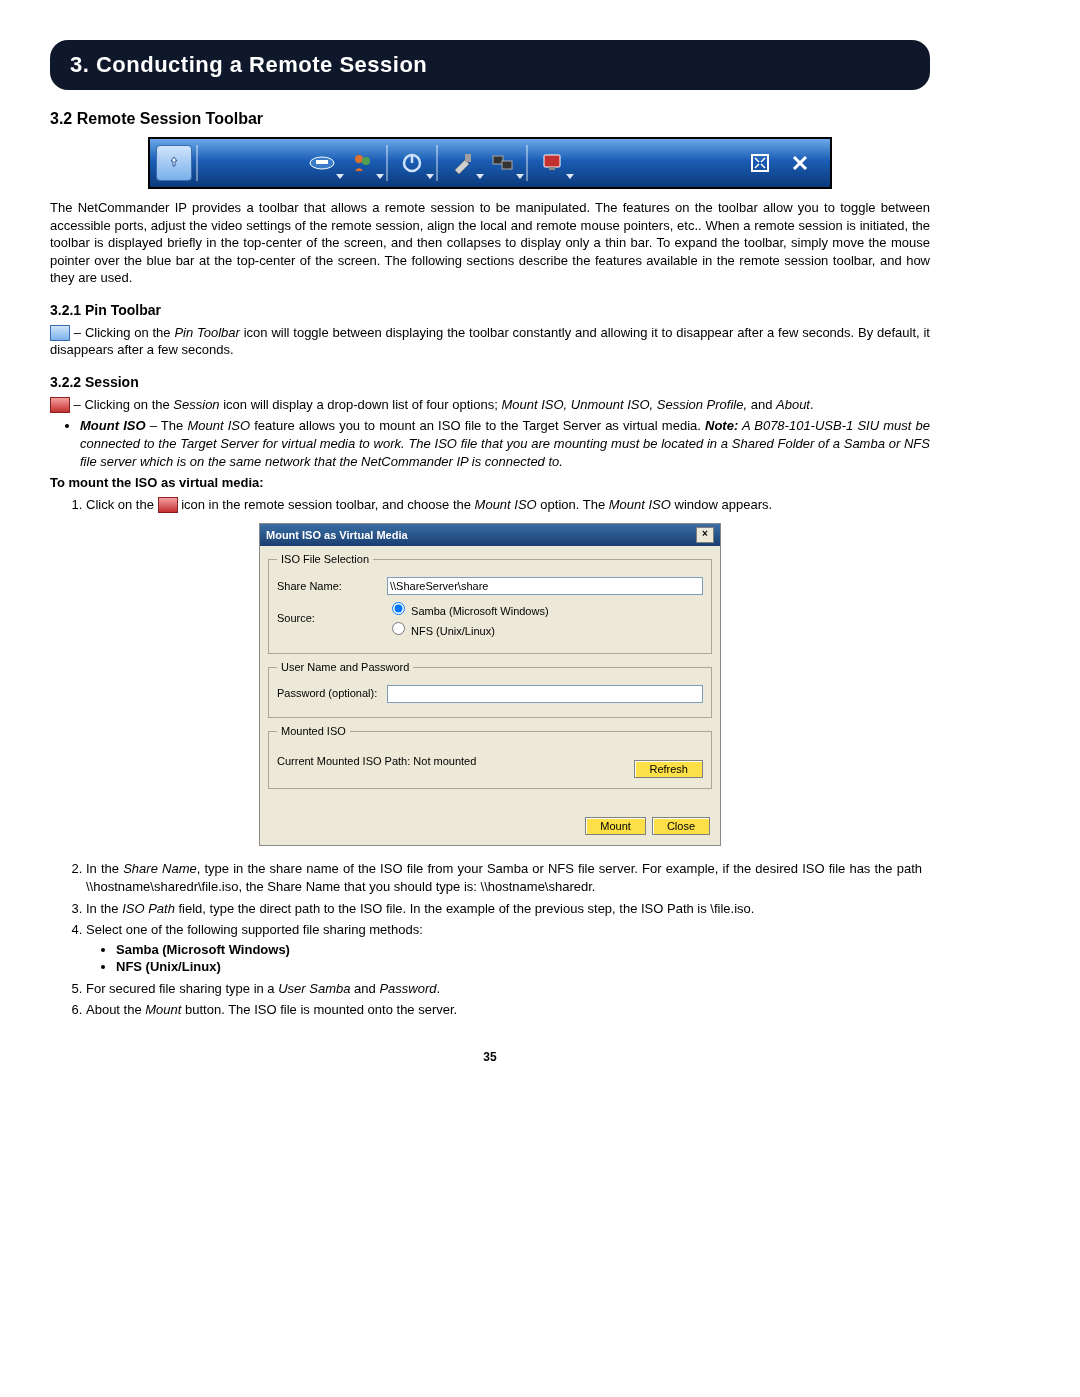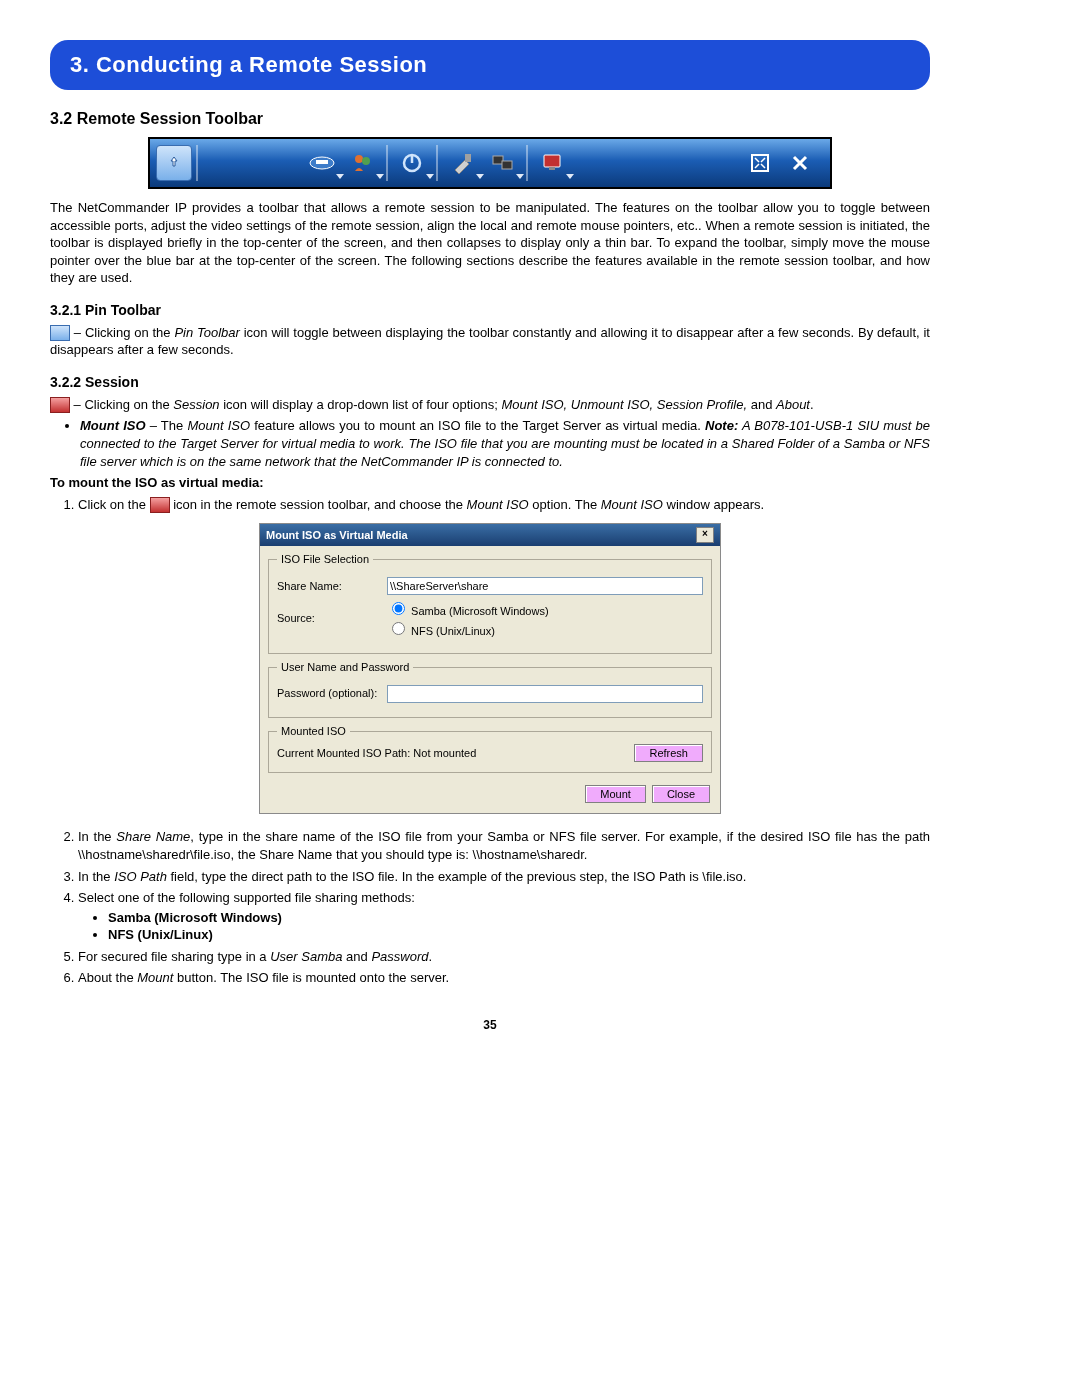--- a/index.html
+++ b/index.html
@@ -13,7 +13,7 @@
     line-height: 1.35;
   }
   .chapter-bar {
-    background: #1d4ed8;
+    background: #0f172a;
     color: #fff;
     font-weight: 900;
     font-size: 22px;

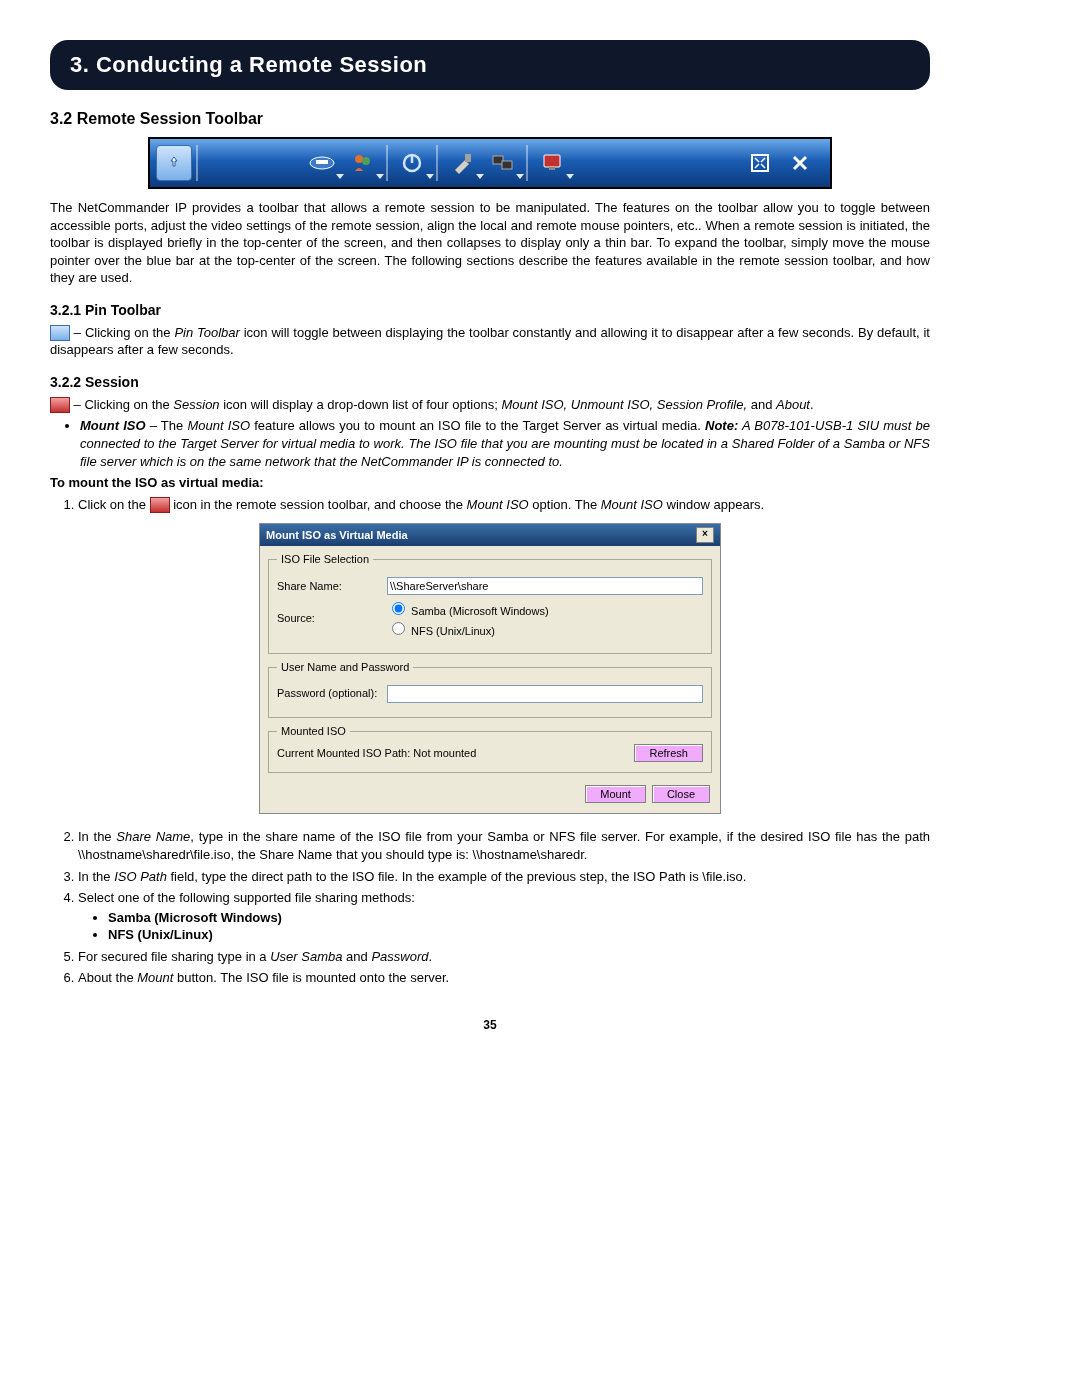--- a/index.html
+++ b/index.html
@@ -112,7 +112,7 @@
   .bold { font-weight: bold; }
   .bolditalic { font-weight: bold; font-style: italic; }
   ol.steps { padding-left: 28px; margin: 4px 0; }
-  ol.steps > li { margin: 4px 0; text-align: justify;}
+  ol.steps > li { margin: 4px 8px; text-align: justify;}
   ul.bullets { padding-left: 30px; margin: 2px 0; list-style: disc;}
   .notebullet { padding-left: 16px; margin: 6px 0;}
   .notebullet li { text-align: justify; }

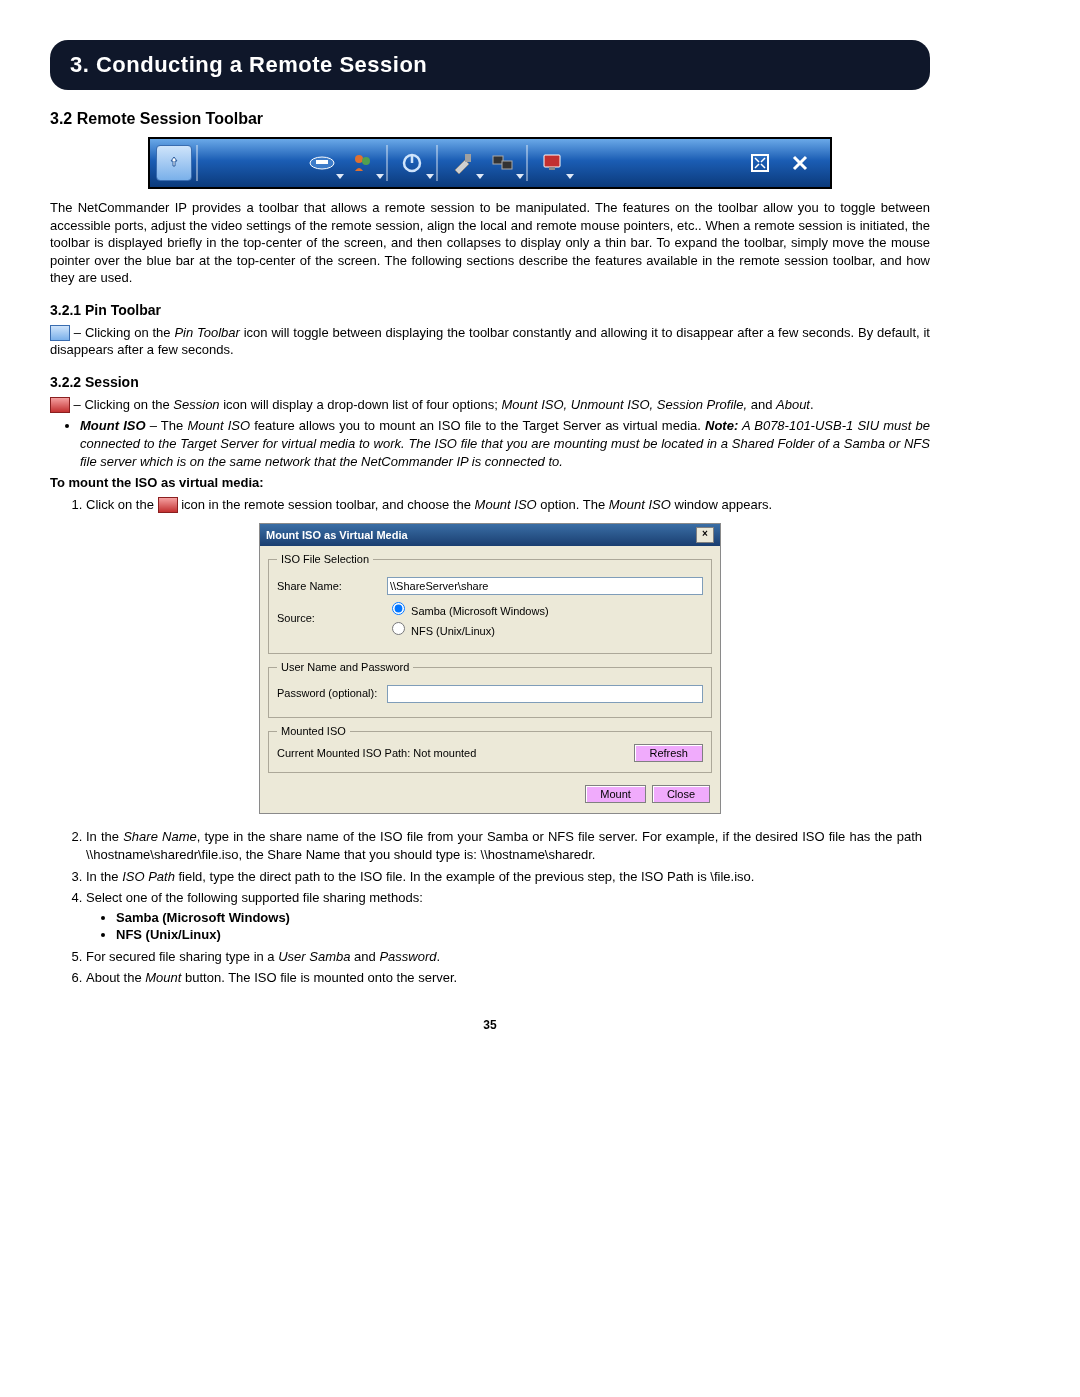--- a/index.html
+++ b/index.html
@@ -183,10 +183,11 @@
   }
   .dlg-btn {
     border: 1px solid #808080;
-    background: #f0abfc;
+    background: #fde047;
     padding: 2px 14px;
     font-size: 11px;
     box-shadow: 1px 1px 0 #fff inset;
+    margin-top: 16px;
   }
   .mounted-row {
     display: flex;

